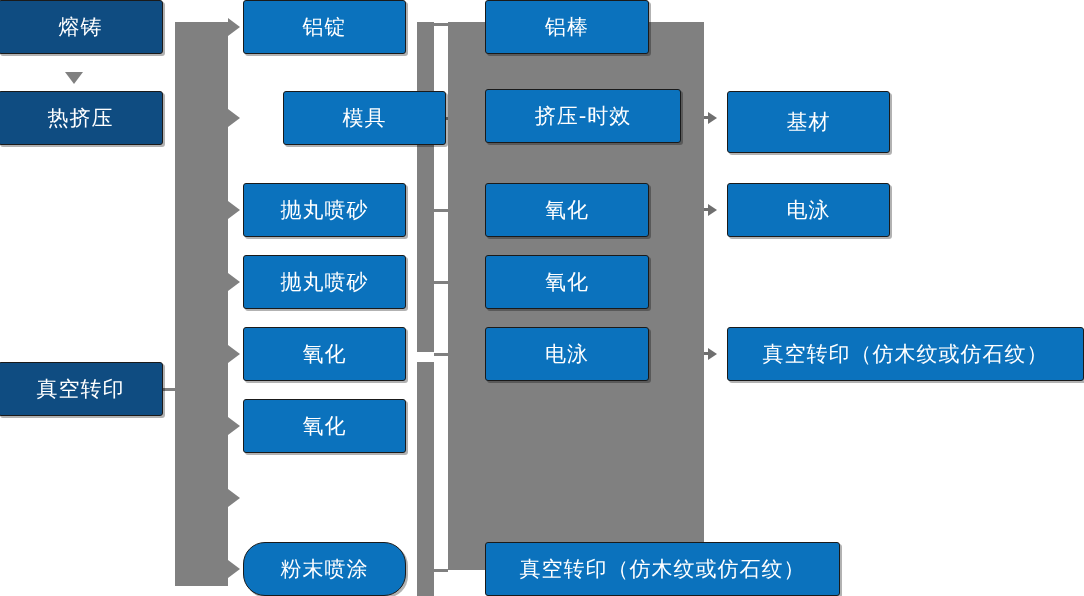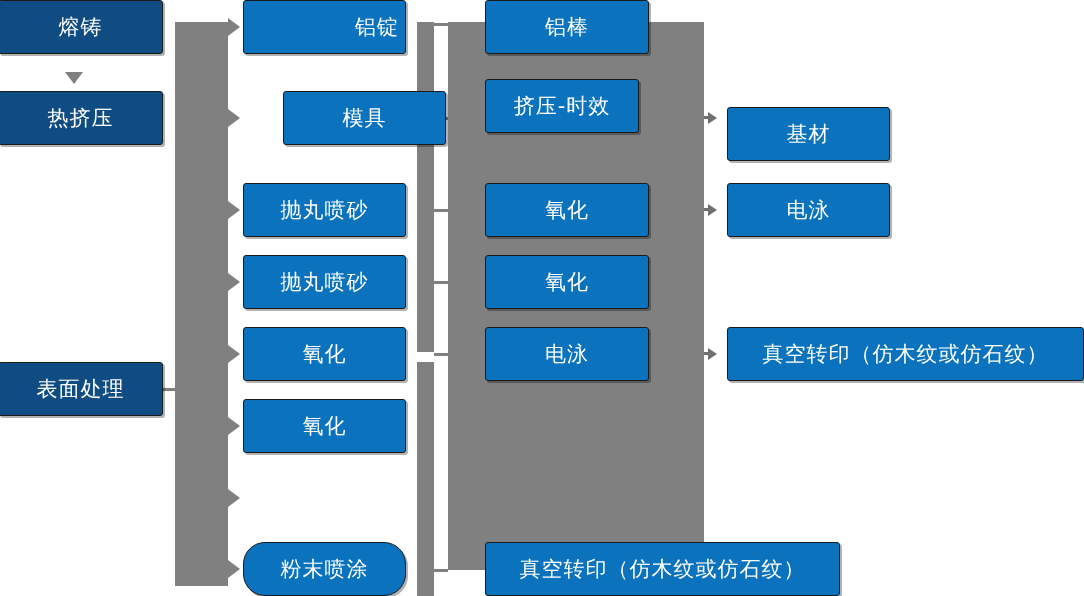--- a/index.html
+++ b/index.html
@@ -98,7 +98,7 @@
     <span class="lbl">表面处理</span>
   </div>
 
-  <div class="box bright" style="left:243px;top:0px;width:163px;height:54px;justify-content:flex-end;">
+  <div class="box bright" style="left:243px;top:0px;width:163px;height:54px;">
     <span class="lbl">铝锭</span>
   </div>
   <div class="box bright" style="left:243px;top:91px;width:163px;height:54px;margin-left:40px;">

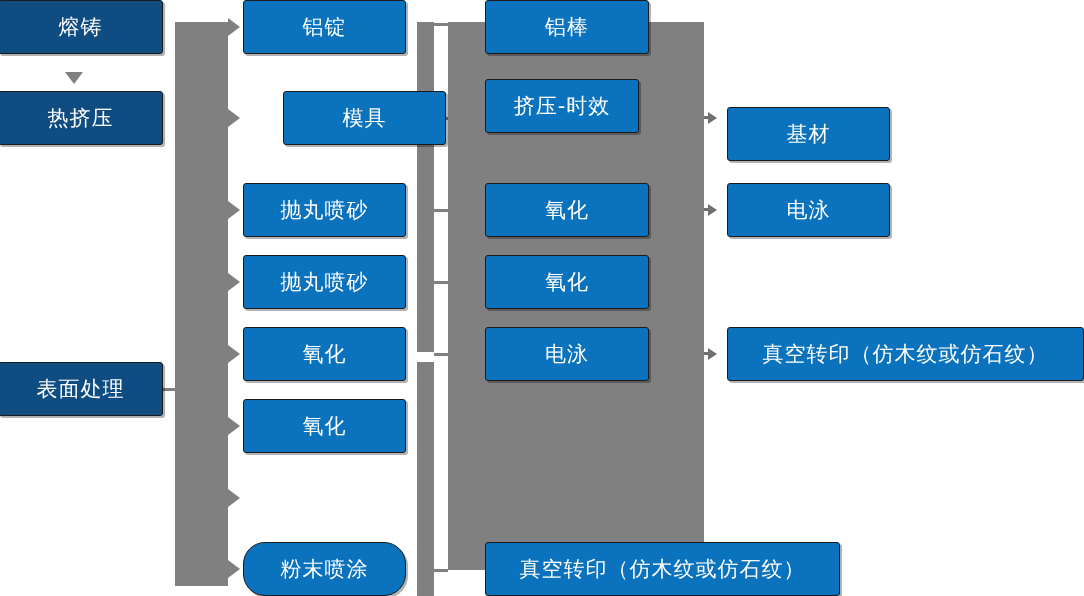--- a/index.html
+++ b/index.html
@@ -123,7 +123,7 @@
   <div class="box bright" style="left:485px;top:0px;width:164px;height:54px;text-align:right;">
     <span class="lbl">铝棒</span>
   </div>
-  <div class="box bright" style="left:485px;top:79px;width:154px;height:54px;">
+  <div class="box bright" style="left:485px;top:89px;width:196px;height:54px;">
     <span class="lbl">挤压-时效</span>
   </div>
   <div class="box bright" style="left:485px;top:183px;width:164px;height:54px;">

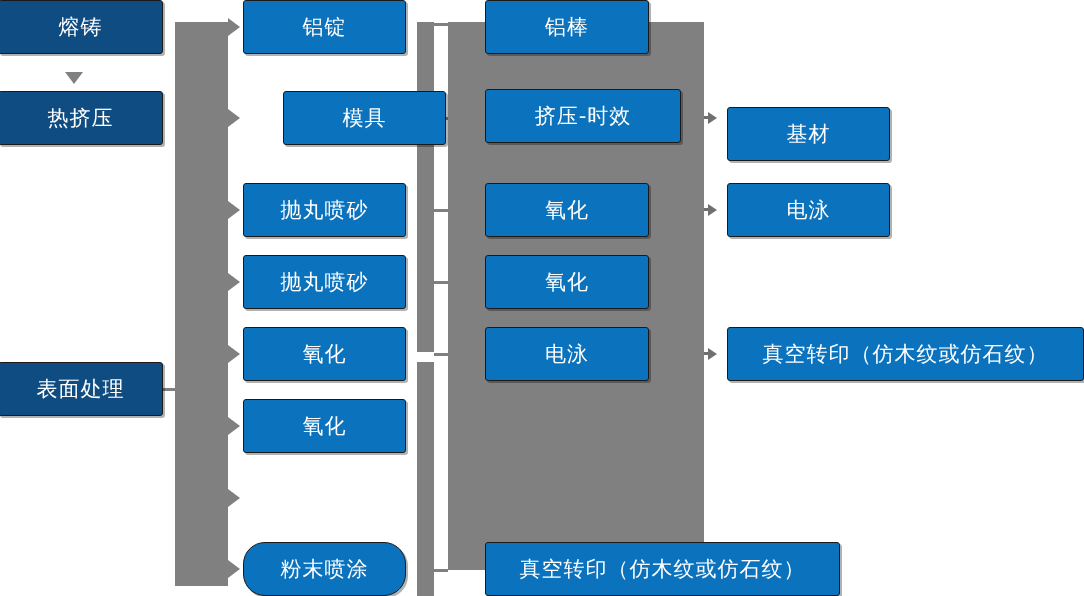--- a/index.html
+++ b/index.html
@@ -139,7 +139,7 @@
     <span class="lbl">真空转印（仿木纹或仿石纹）</span>
   </div>
 
-  <div class="box bright" style="left:727px;top:91px;width:163px;height:54px;margin-top:16px;">
+  <div class="box bright" style="left:727px;top:91px;width:163px;height:62px;">
     <span class="lbl">基材</span>
   </div>
   <div class="box bright" style="left:727px;top:183px;width:163px;height:54px;">

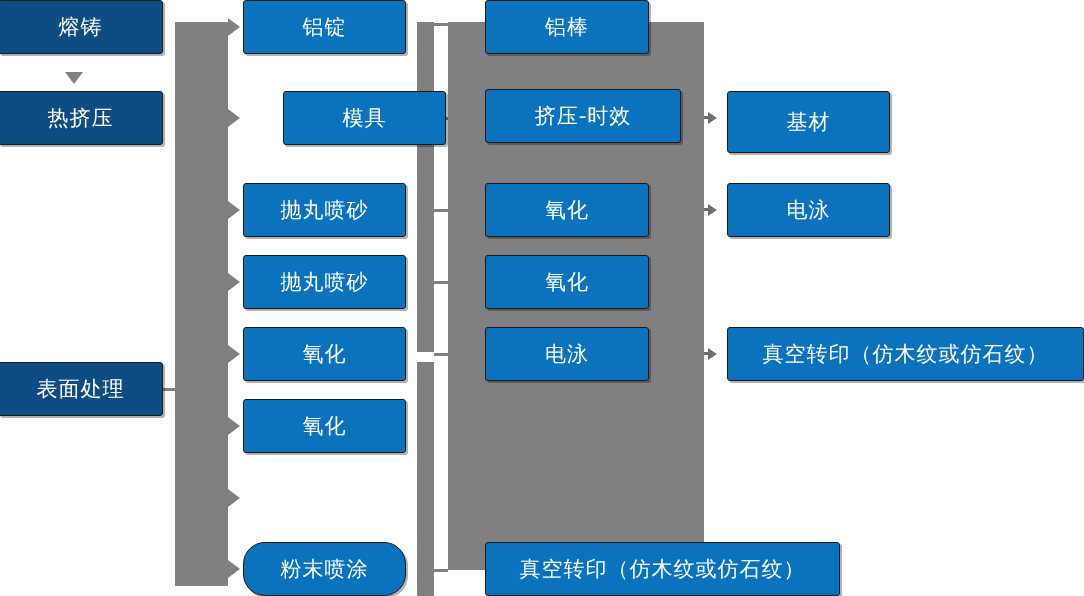--- a/index.html
+++ b/index.html
@@ -95,7 +95,7 @@
     <span class="lbl">热挤压</span>
   </div>
   <div class="box dark" style="left:-2px;top:362px;width:165px;height:54px;">
-    <span class="lbl">表面处理</span>
+    <span class="lbl">真空转印</span>
   </div>
 
   <div class="box bright" style="left:243px;top:0px;width:163px;height:54px;">

